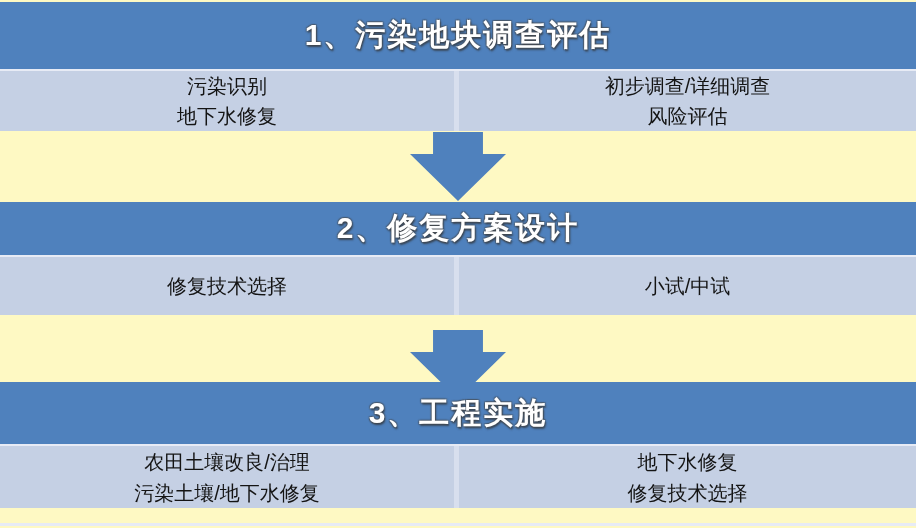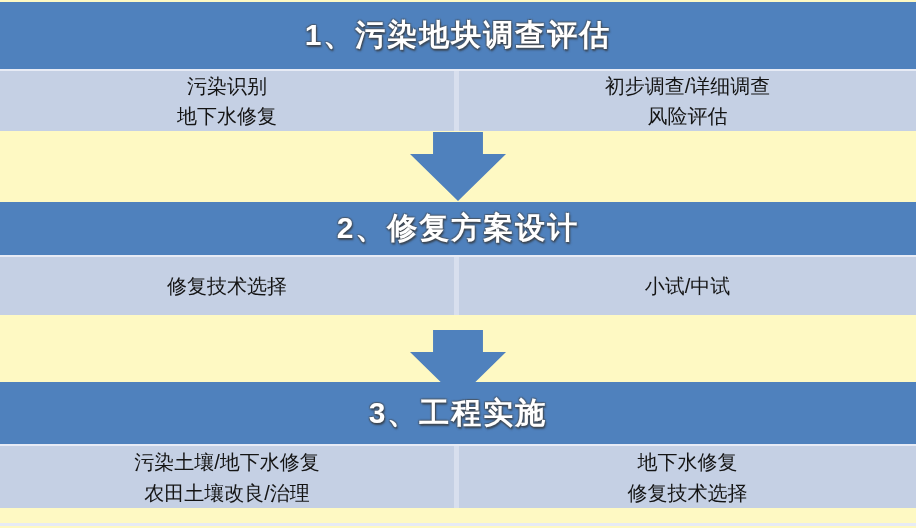--- a/index.html
+++ b/index.html
@@ -137,8 +137,8 @@
     <div class="gap-h"></div>
     <div class="row">
       <div class="cell cell-left">
+        <div class="cell-line">农田土壤改良/治理</div>
         <div class="cell-line">污染土壤/地下水修复</div>
-        <div class="cell-line">农田土壤改良/治理</div>
       </div>
       <div class="v-divider"></div>
       <div class="cell cell-right">

